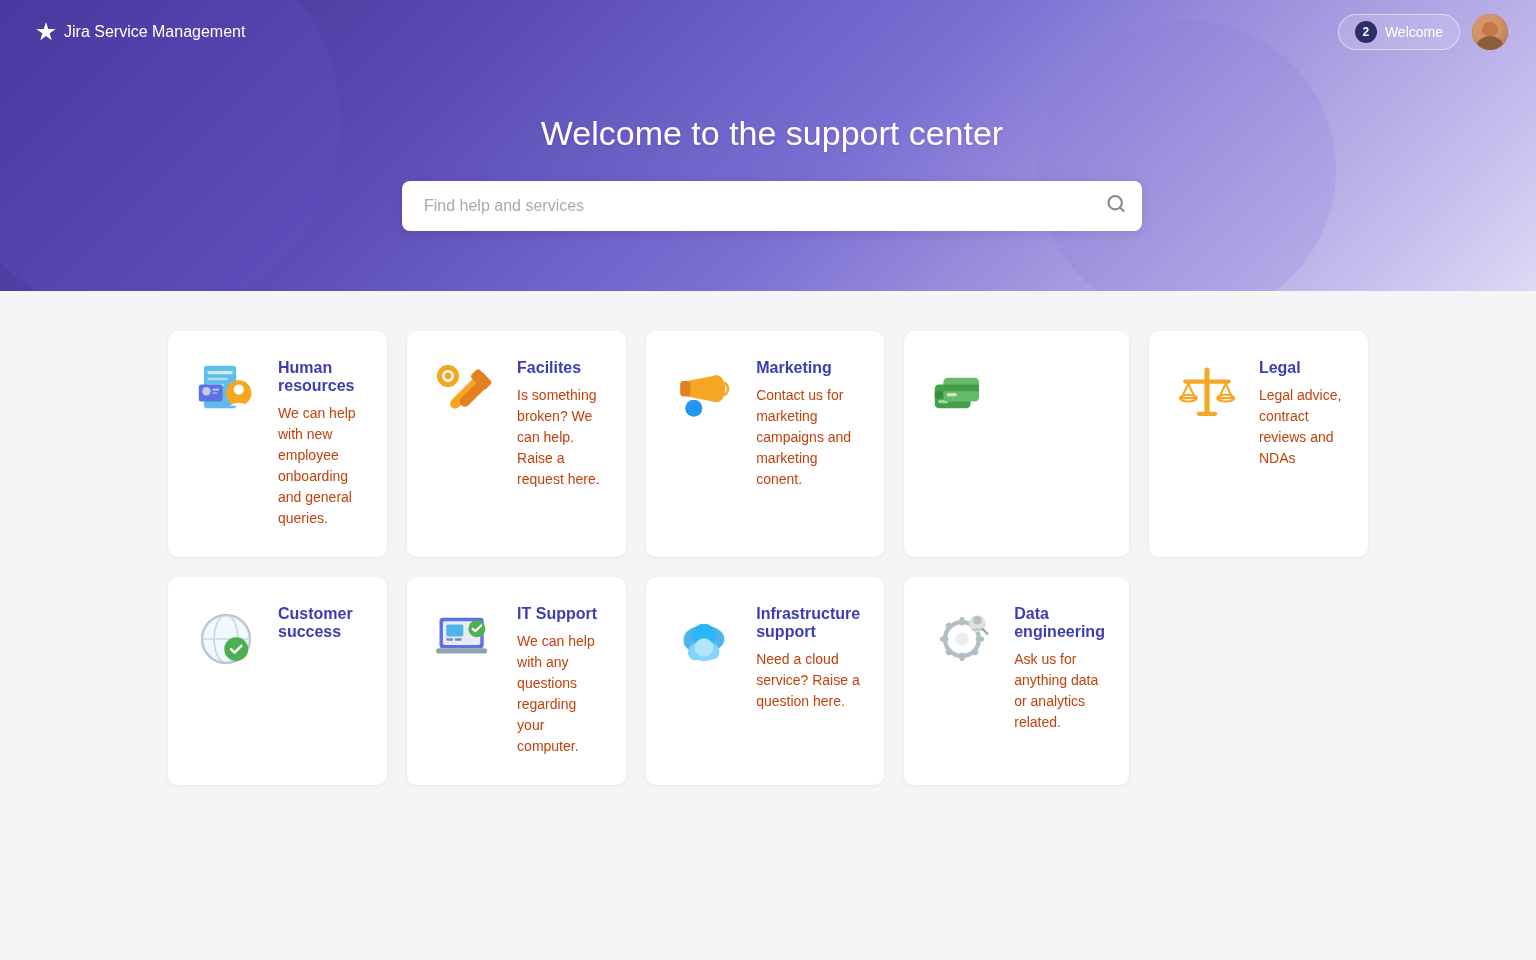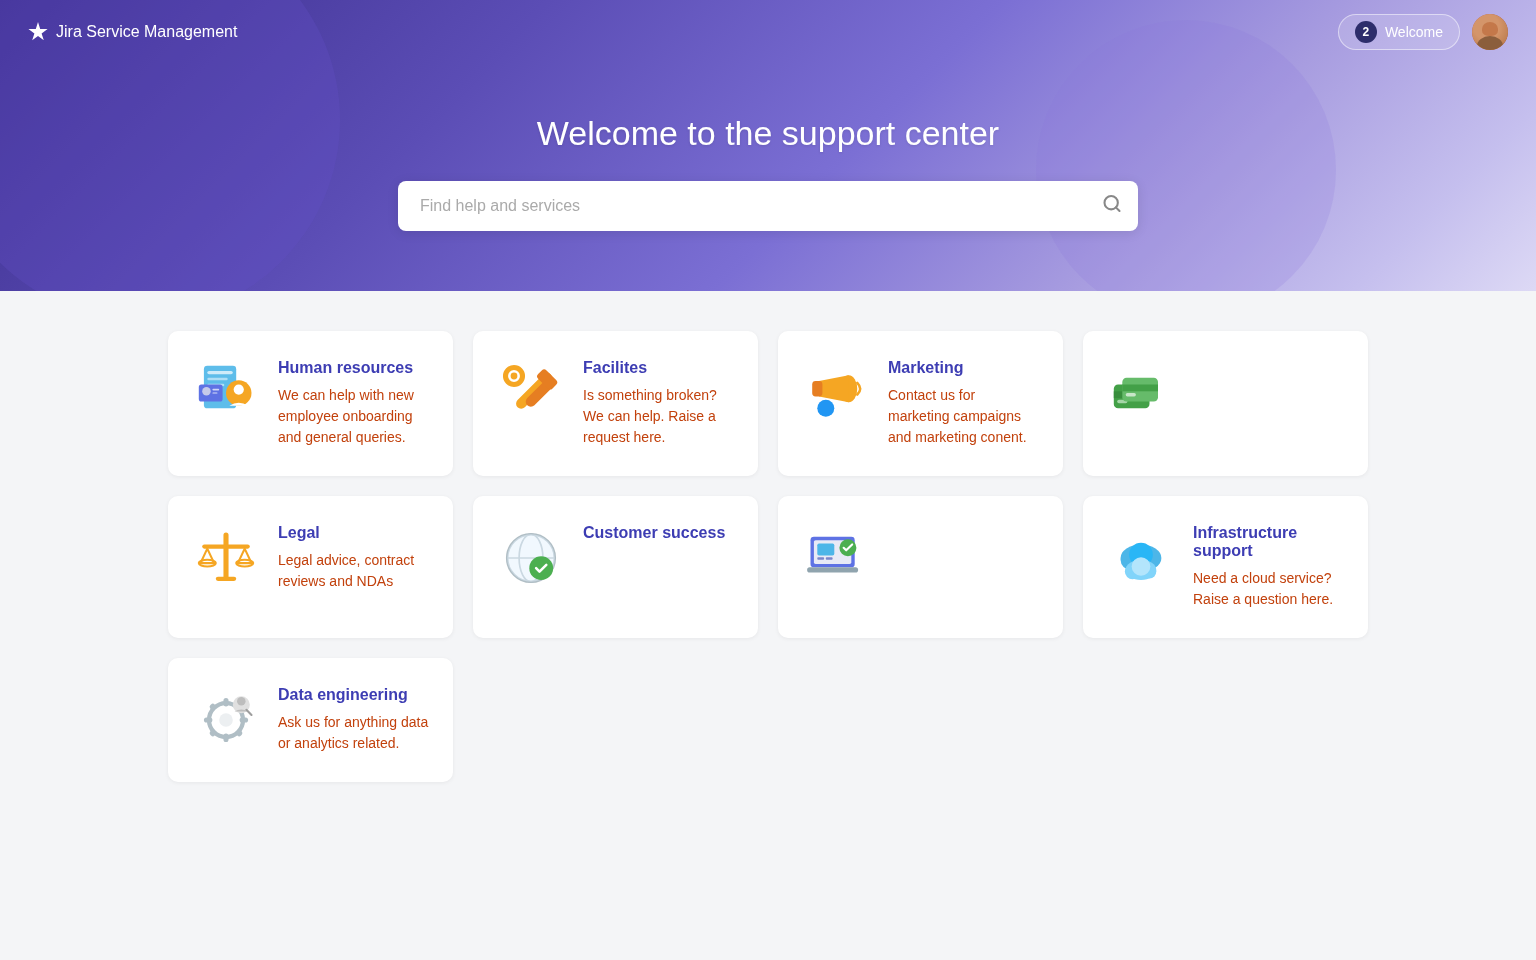--- a/index.html
+++ b/index.html
@@ -8,7 +8,7 @@
     
     .hero {
       background: linear-gradient(135deg, #3d2f8f 0%, #5b4db5 30%, #7b6fd4 55%, #a89de0 75%, #c5bfee 90%, #ddd9f5 100%);
-      padding: 0 0 60px 0;
+      padding: 0 0 60px 8px;
       position: relative;
       overflow: hidden;
     }

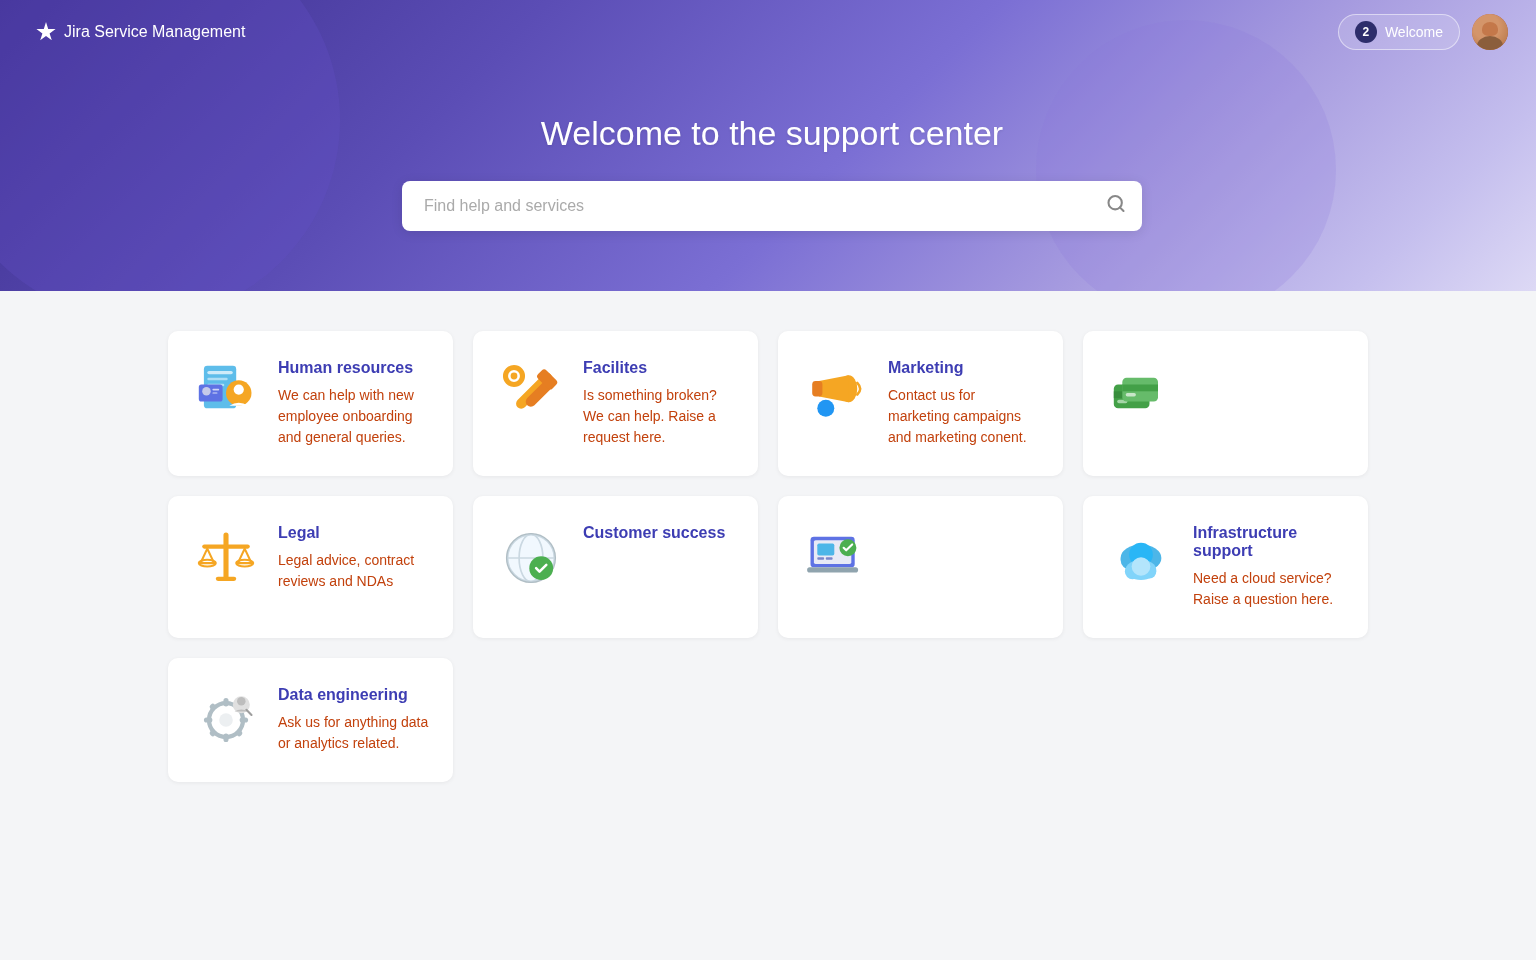--- a/index.html
+++ b/index.html
@@ -164,7 +164,7 @@
     }
     .cards-grid {
       display: grid;
-      grid-template-columns: repeat(4, 1fr);
+      grid-template-columns: repeat(5, 1fr);
       gap: 20px;
     }
     .card {

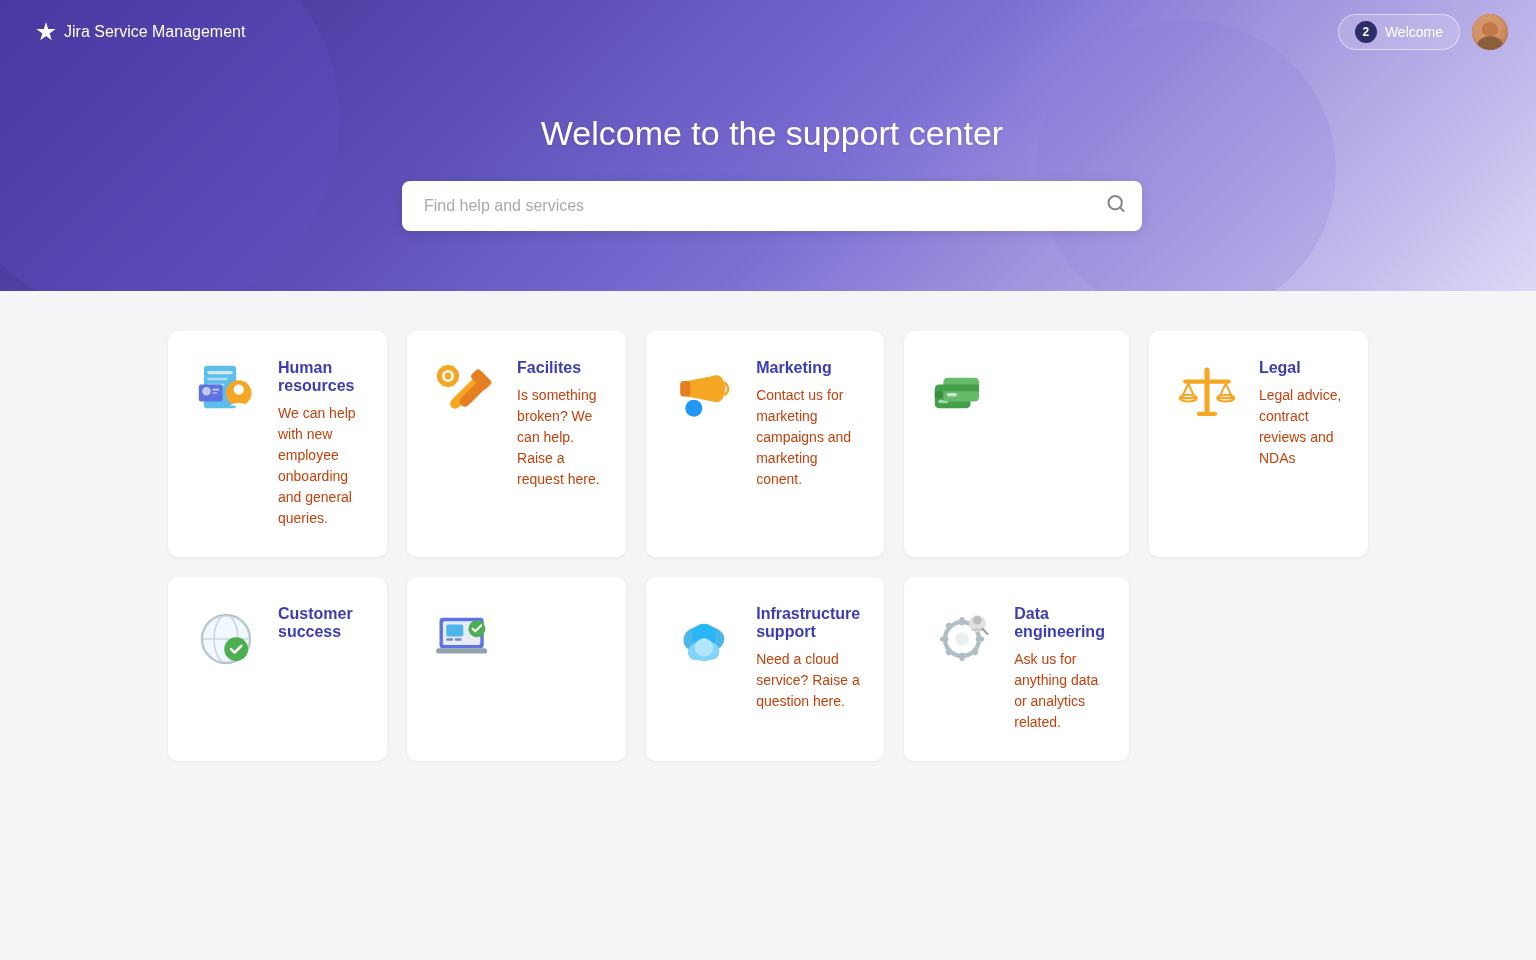--- a/index.html
+++ b/index.html
@@ -367,6 +367,10 @@
     <polyline points="49,28 52,31 59,24" fill="none" stroke="#fff" stroke-width="2.5" stroke-linecap="round" stroke-linejoin="round"></polyline>
   </svg>
     </div>
+    <div class="card-text">
+      <div class="card-title">IT Support</div>
+      <div class="card-desc">We can help with any questions regarding your computer.</div>
+    </div>
   </div>
       <div class="card">
     <div class="card-icon">

